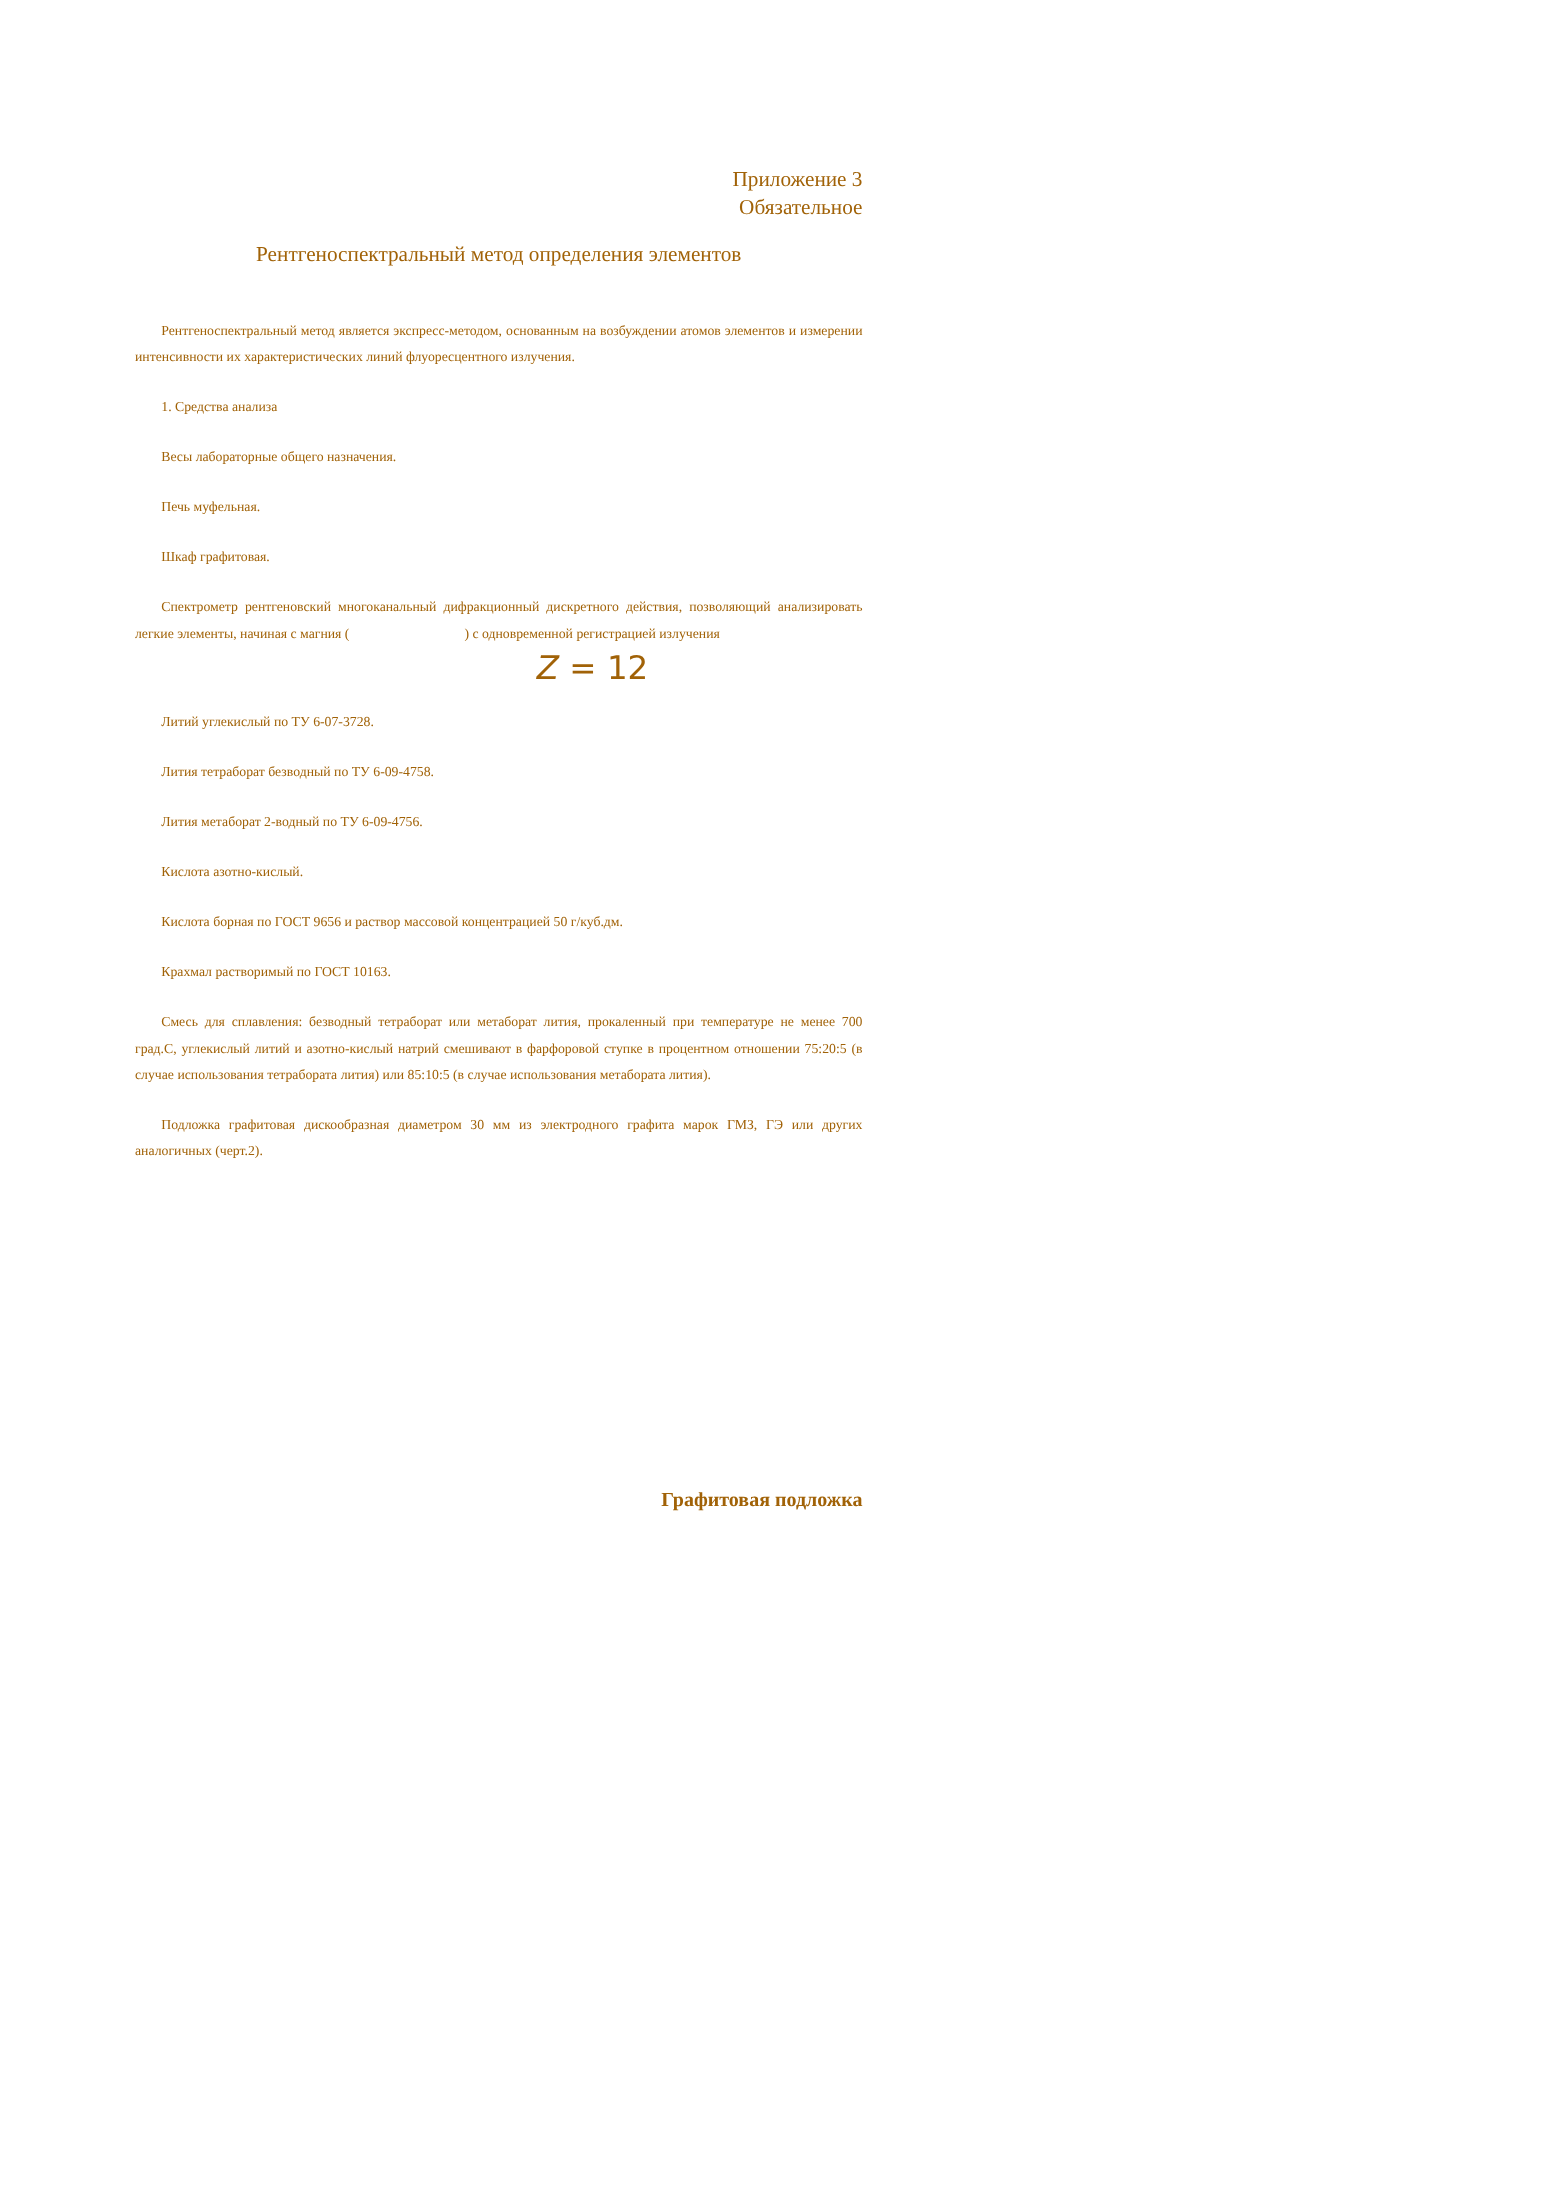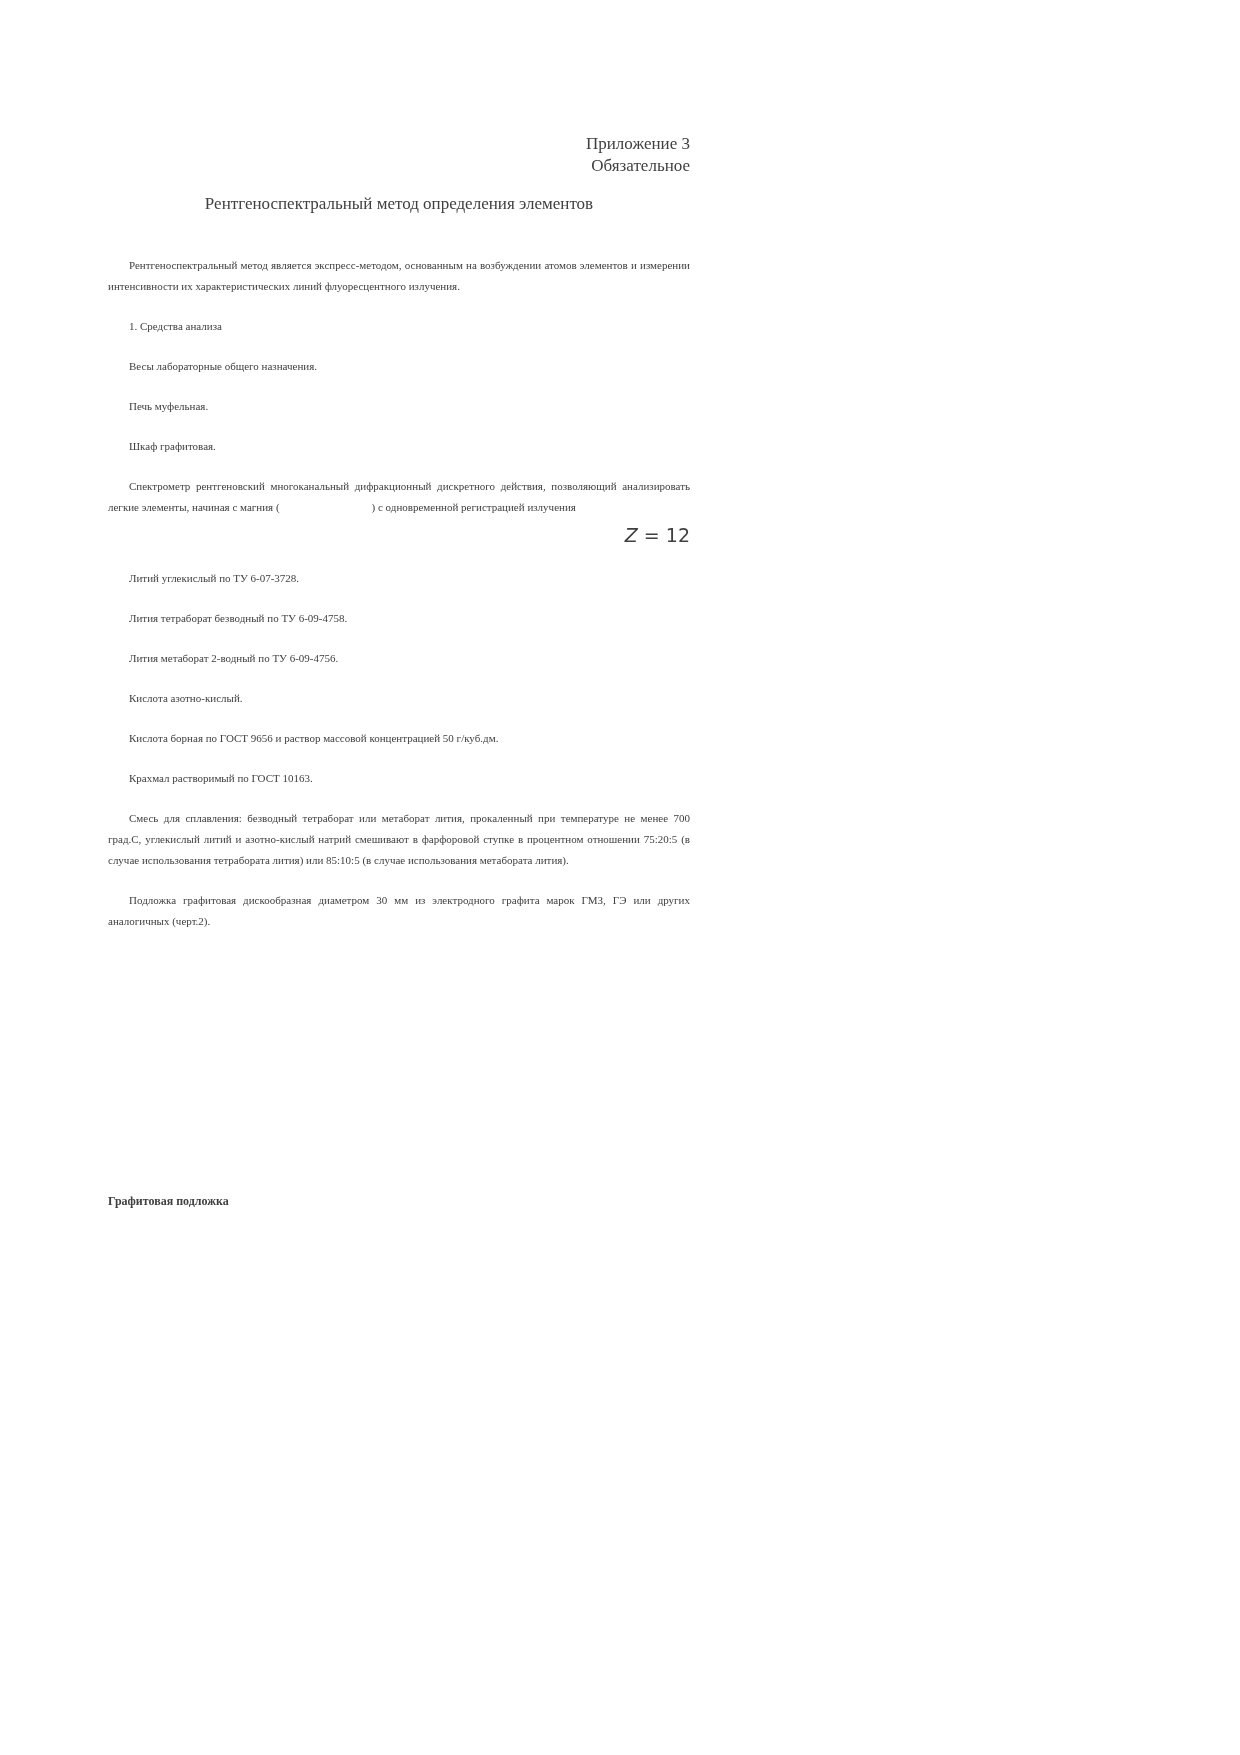--- a/index.html
+++ b/index.html
@@ -8,7 +8,7 @@
     width: 1188px;
     height: 1755px;
     background: #ffffff;
-    color: #404040;
+    color: #a16207;
     font-family: "Liberation Serif", serif;
     overflow: hidden;
   }

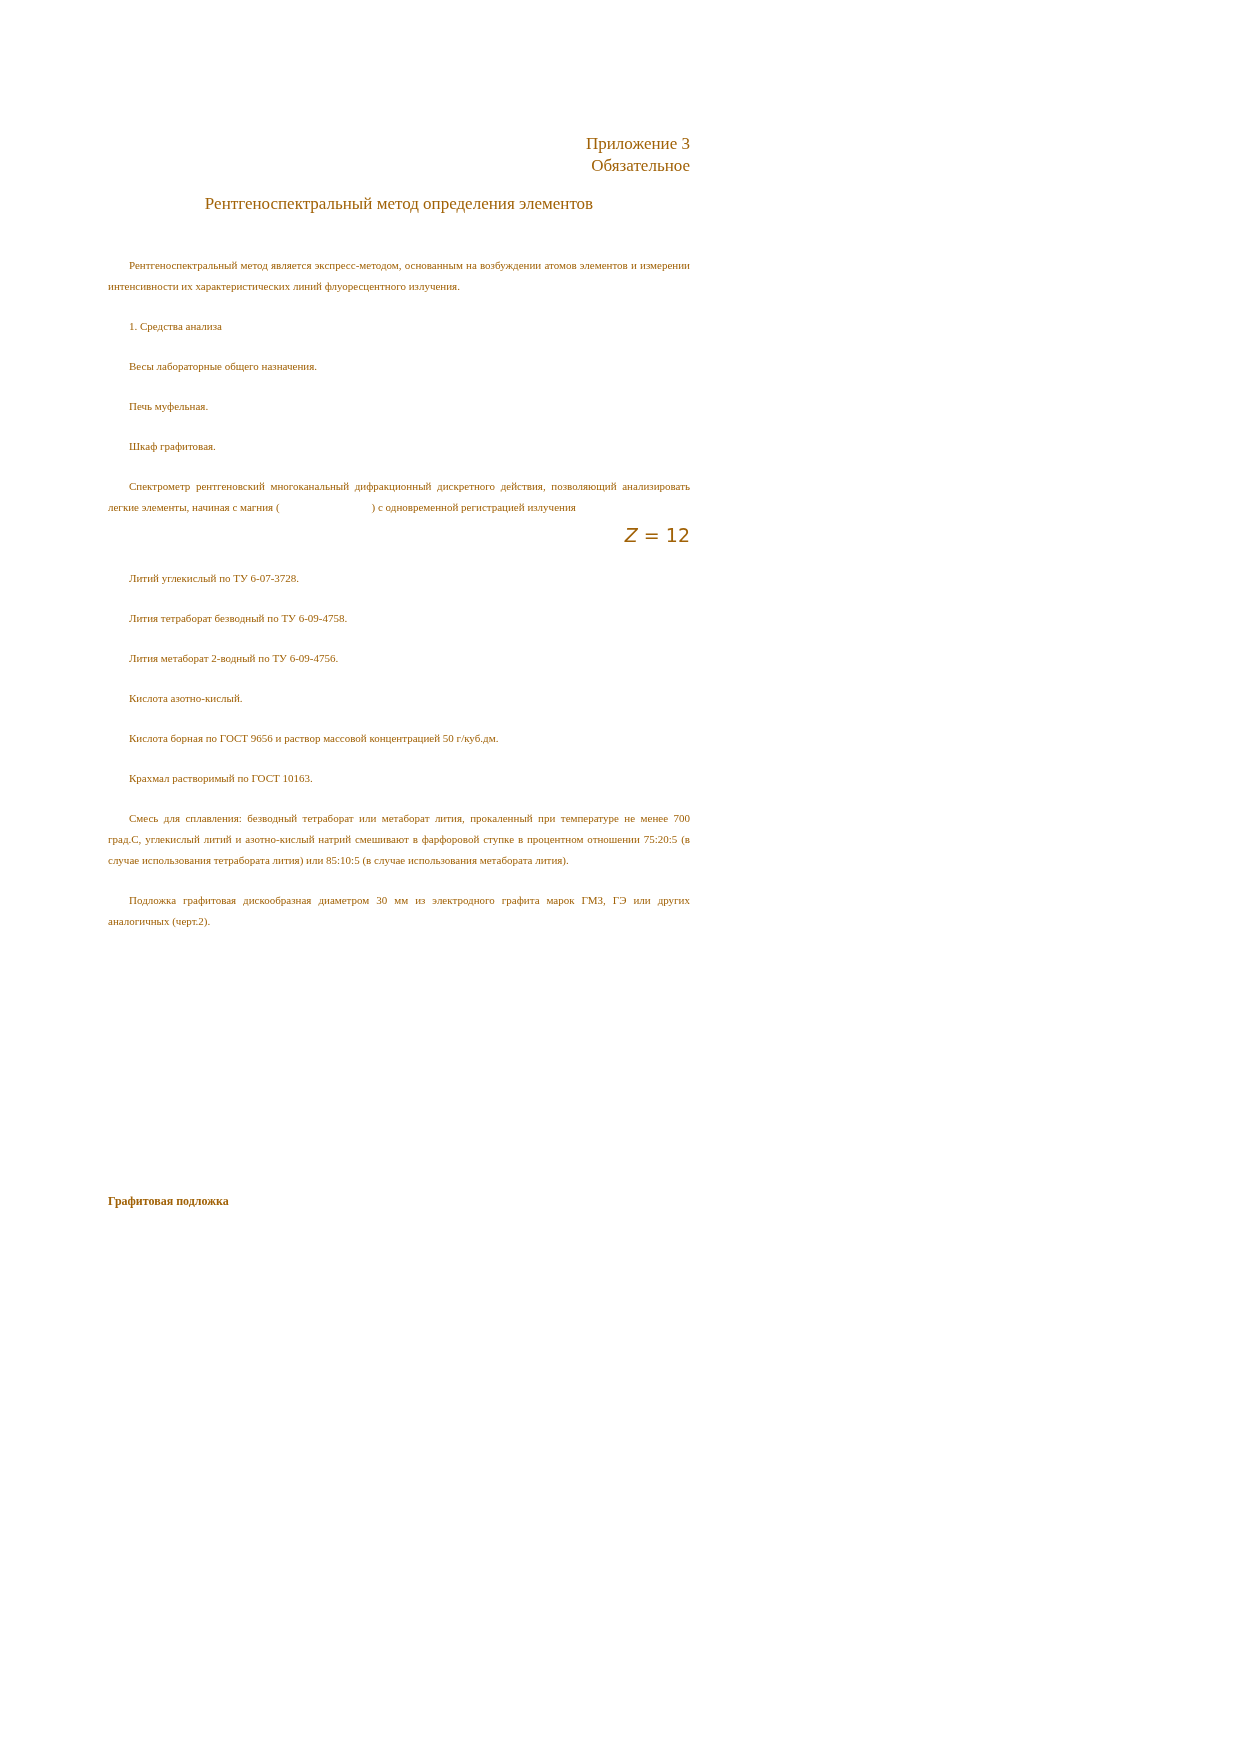--- a/index.html
+++ b/index.html
@@ -42,9 +42,9 @@
   .formula-line {
     margin: 3px 0 3px 150px;
     font-family: "DejaVu Sans", sans-serif;
-    font-size: 19px;
+    font-size: 26px;
     line-height: 28px;
-    text-align: right;
+    text-align: center;
   }
   .formula-var { font-style: italic; }
   .formula-gap {

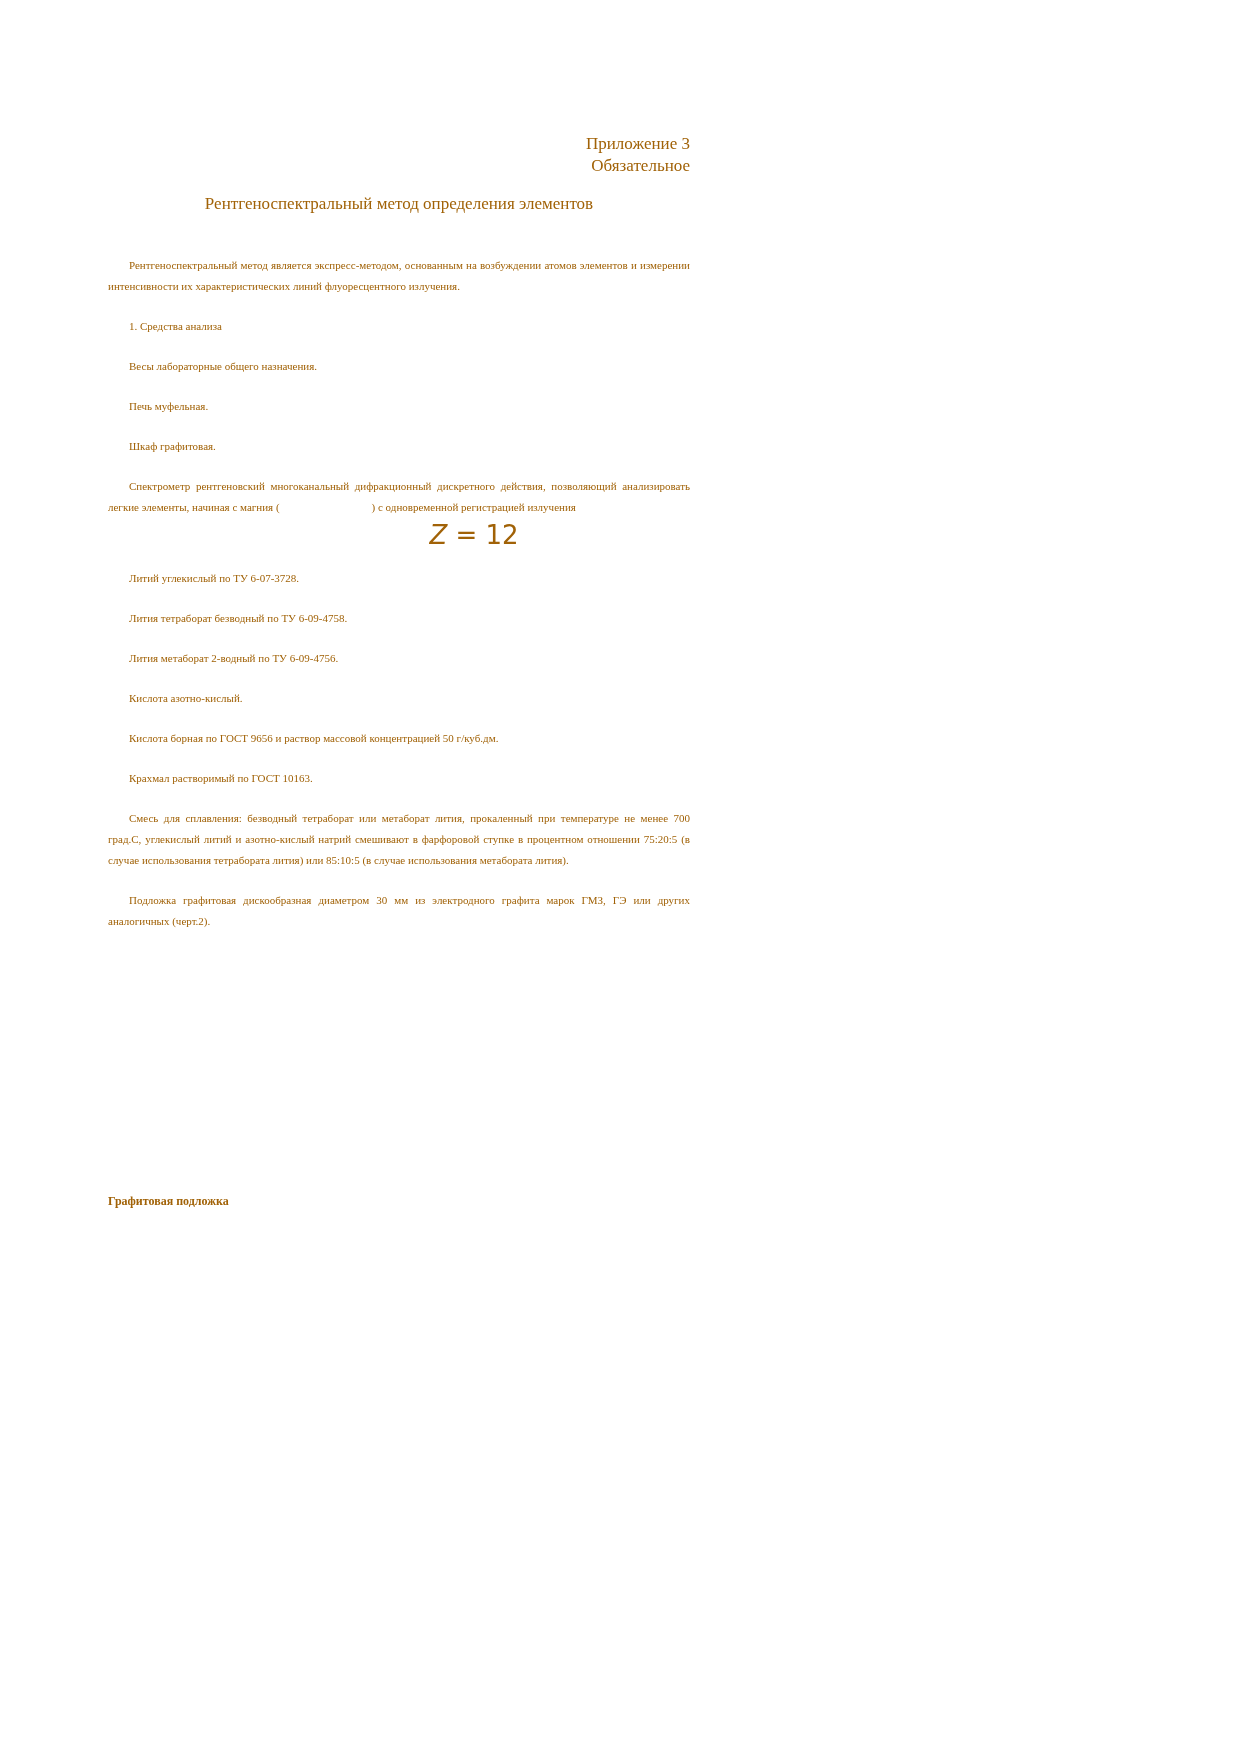--- a/index.html
+++ b/index.html
@@ -54,9 +54,9 @@
   }
   .figure-title {
     margin: 258px 0 0 0;
-    text-align: left;
+    text-align: right;
     font-weight: bold;
-    font-size: 12px;
+    font-size: 16px;
     line-height: 22px;
     font-family: Liberation Serif, serif;
   }

